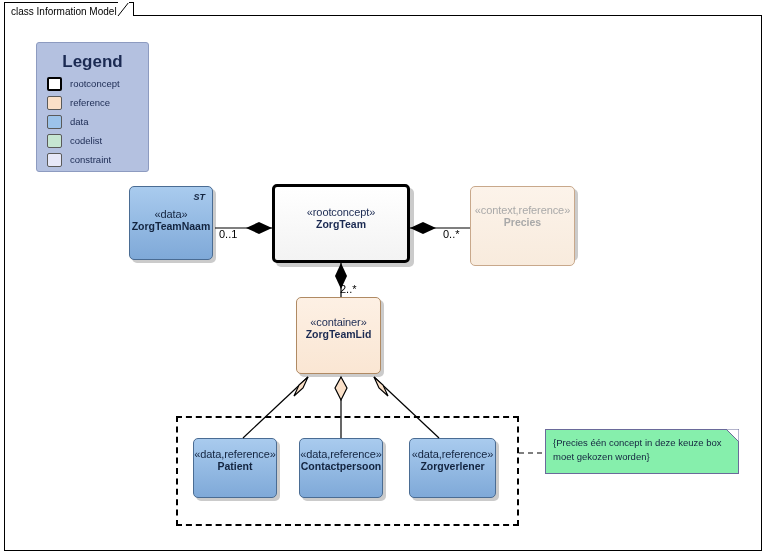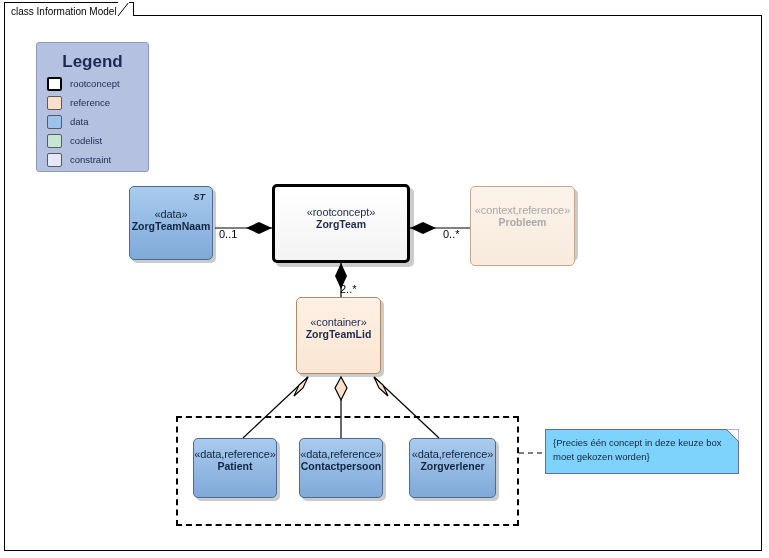--- a/index.html
+++ b/index.html
@@ -253,7 +253,7 @@
   <div class="shadow" style="left:473px;top:189px;width:105px;height:72px;"></div>
   <div class="node n-ref-ghost" style="left:470px;top:186px;width:105px;height:80px;z-index:2;">
     <div class="stereo" style="margin-top:17px;">«context,reference»</div>
-    <div class="nname">Probleem</div>
+    <div class="nname">Precies</div>
   </div>
 
   <div class="shadow" style="left:299px;top:300px;width:85px;height:77px;"></div>

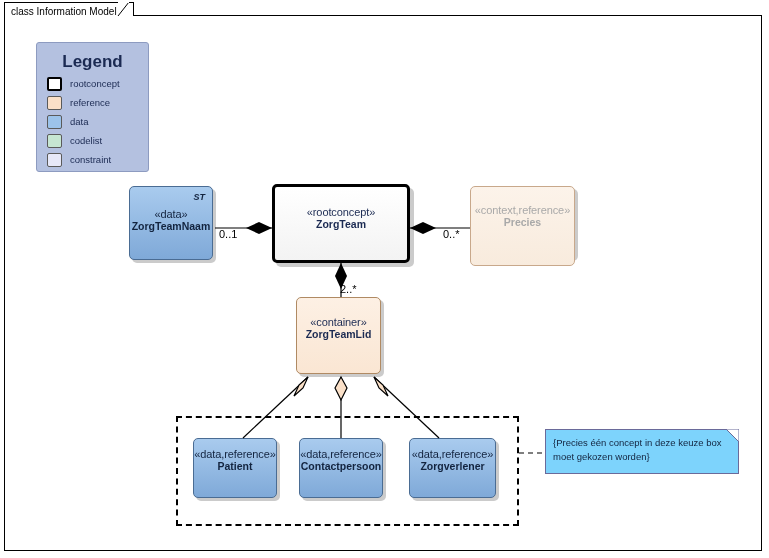--- a/index.html
+++ b/index.html
@@ -152,7 +152,7 @@
   
   .note{
     position:absolute;
-    background:#7dd3fc;
+    background:#86efac;
     border:1px solid #6a6a9a;
     box-sizing:border-box;
     font-size:9.5px;

